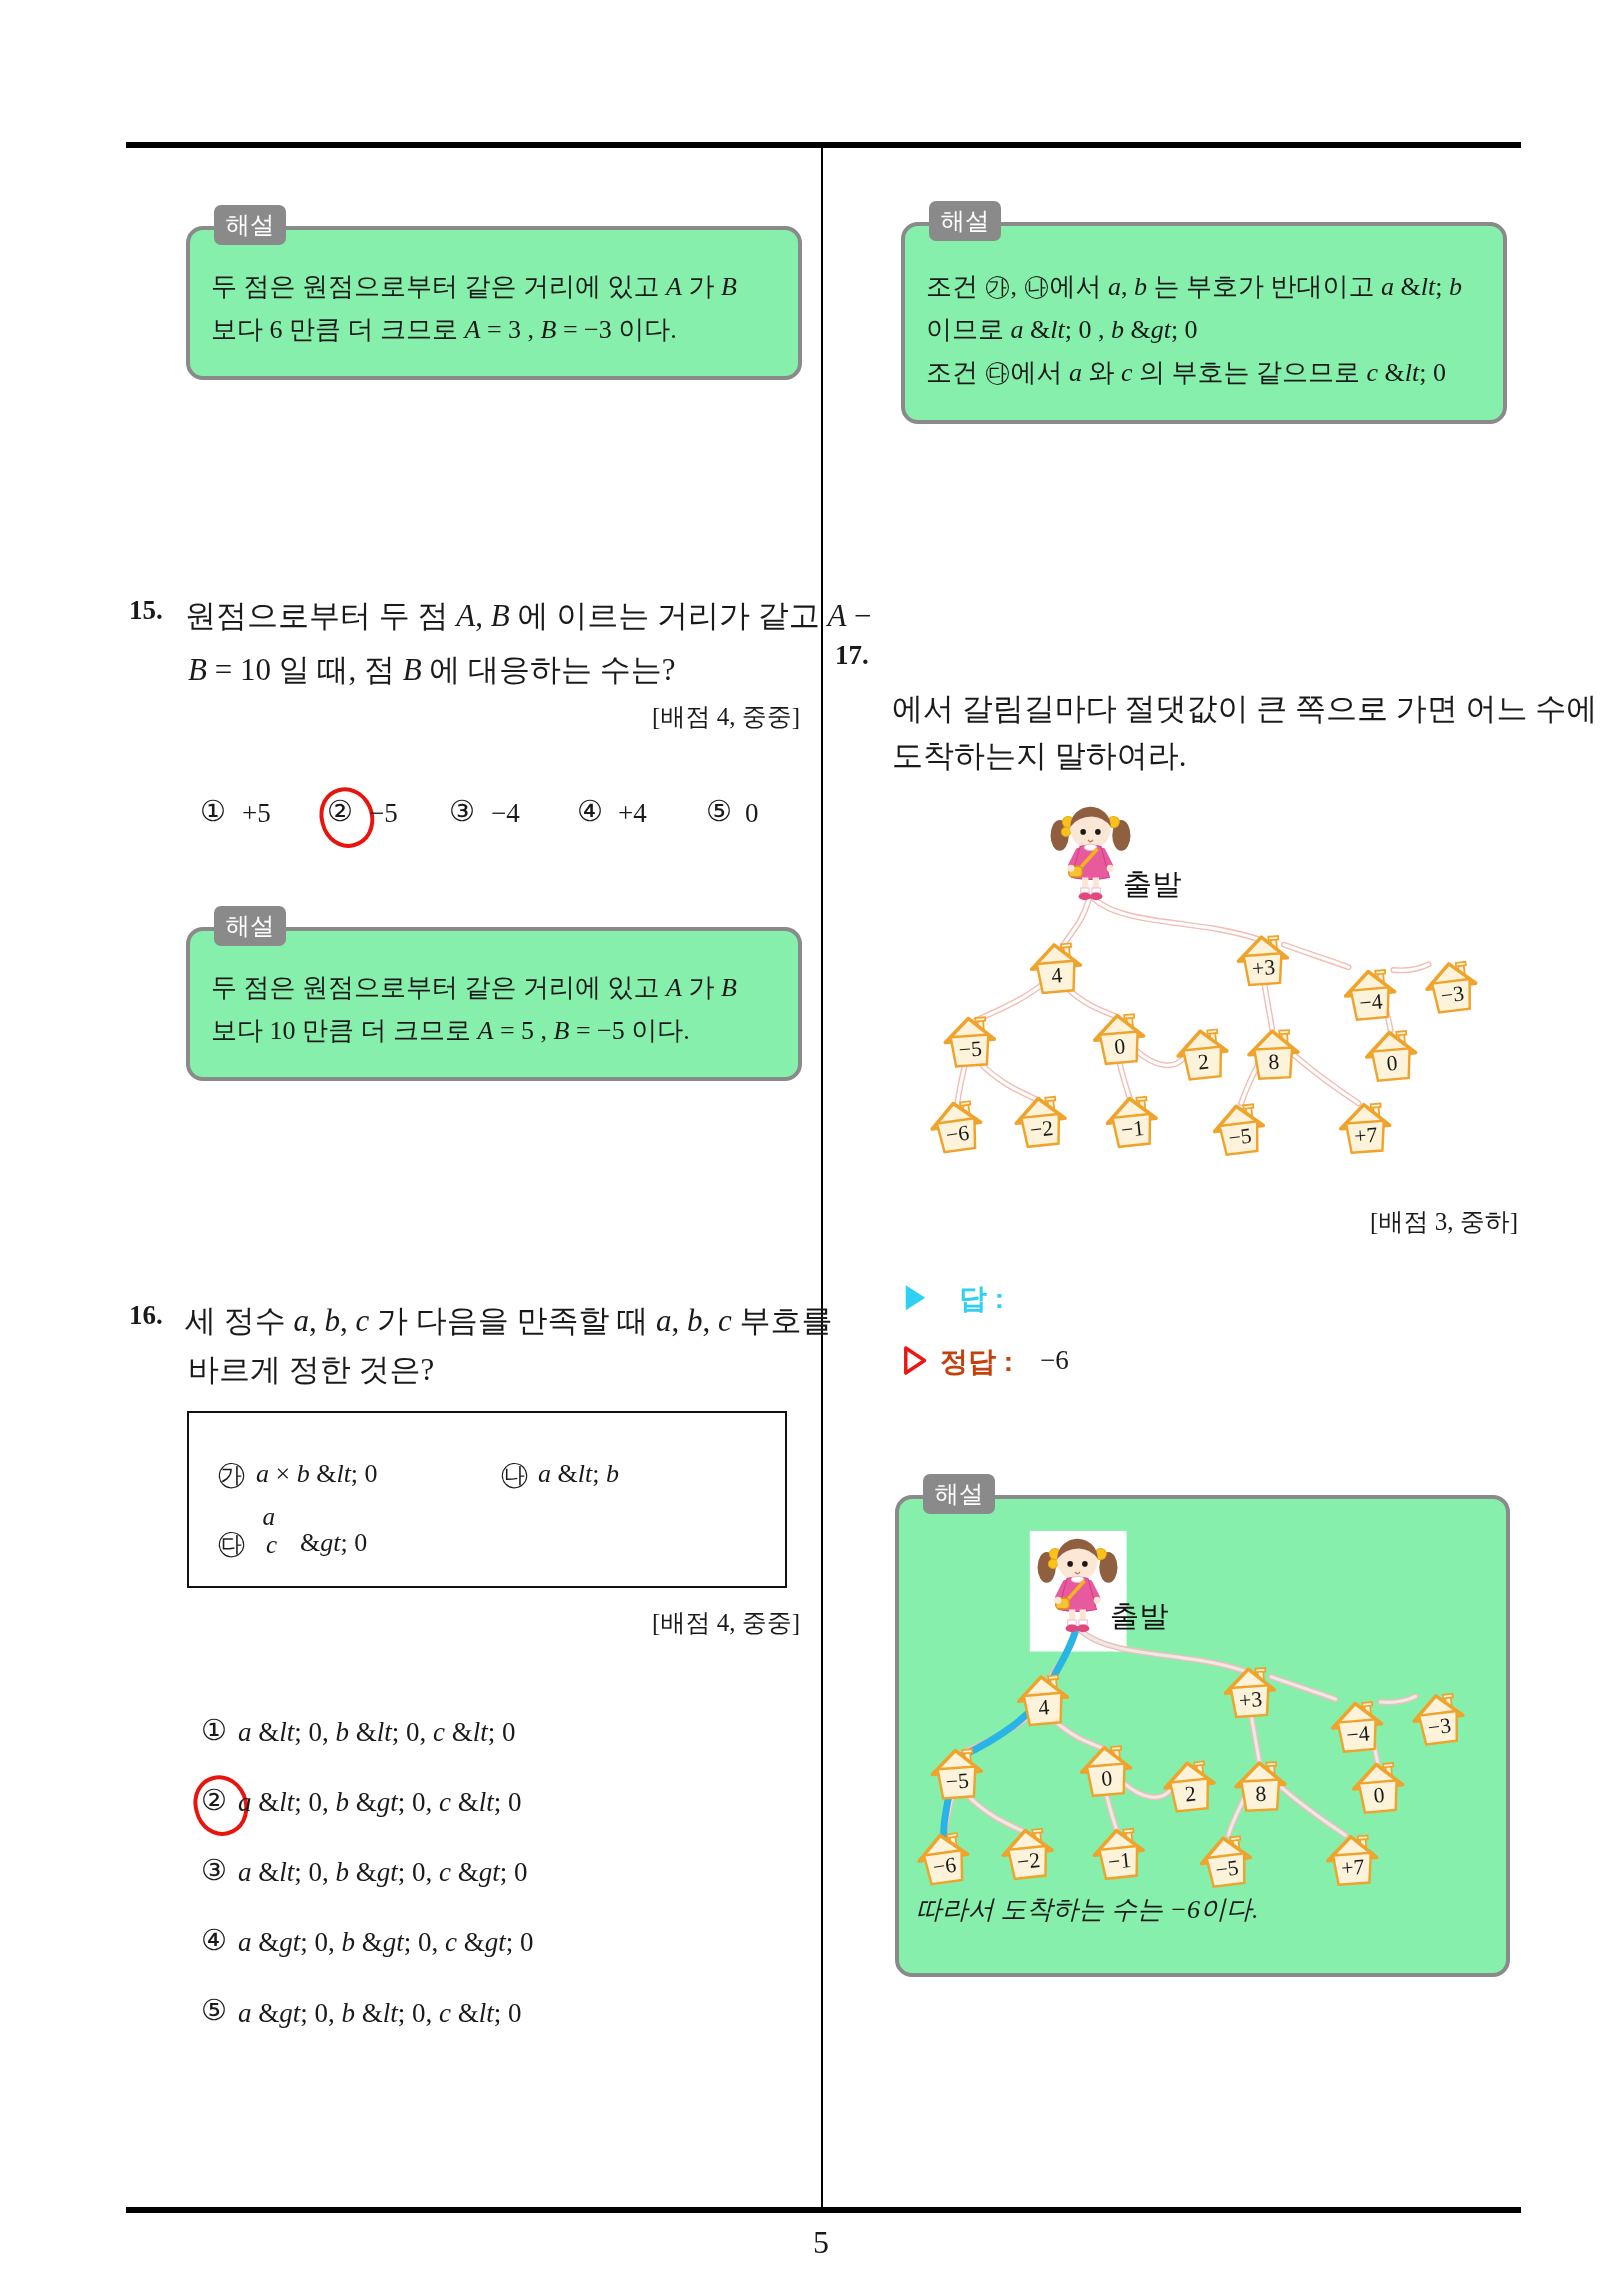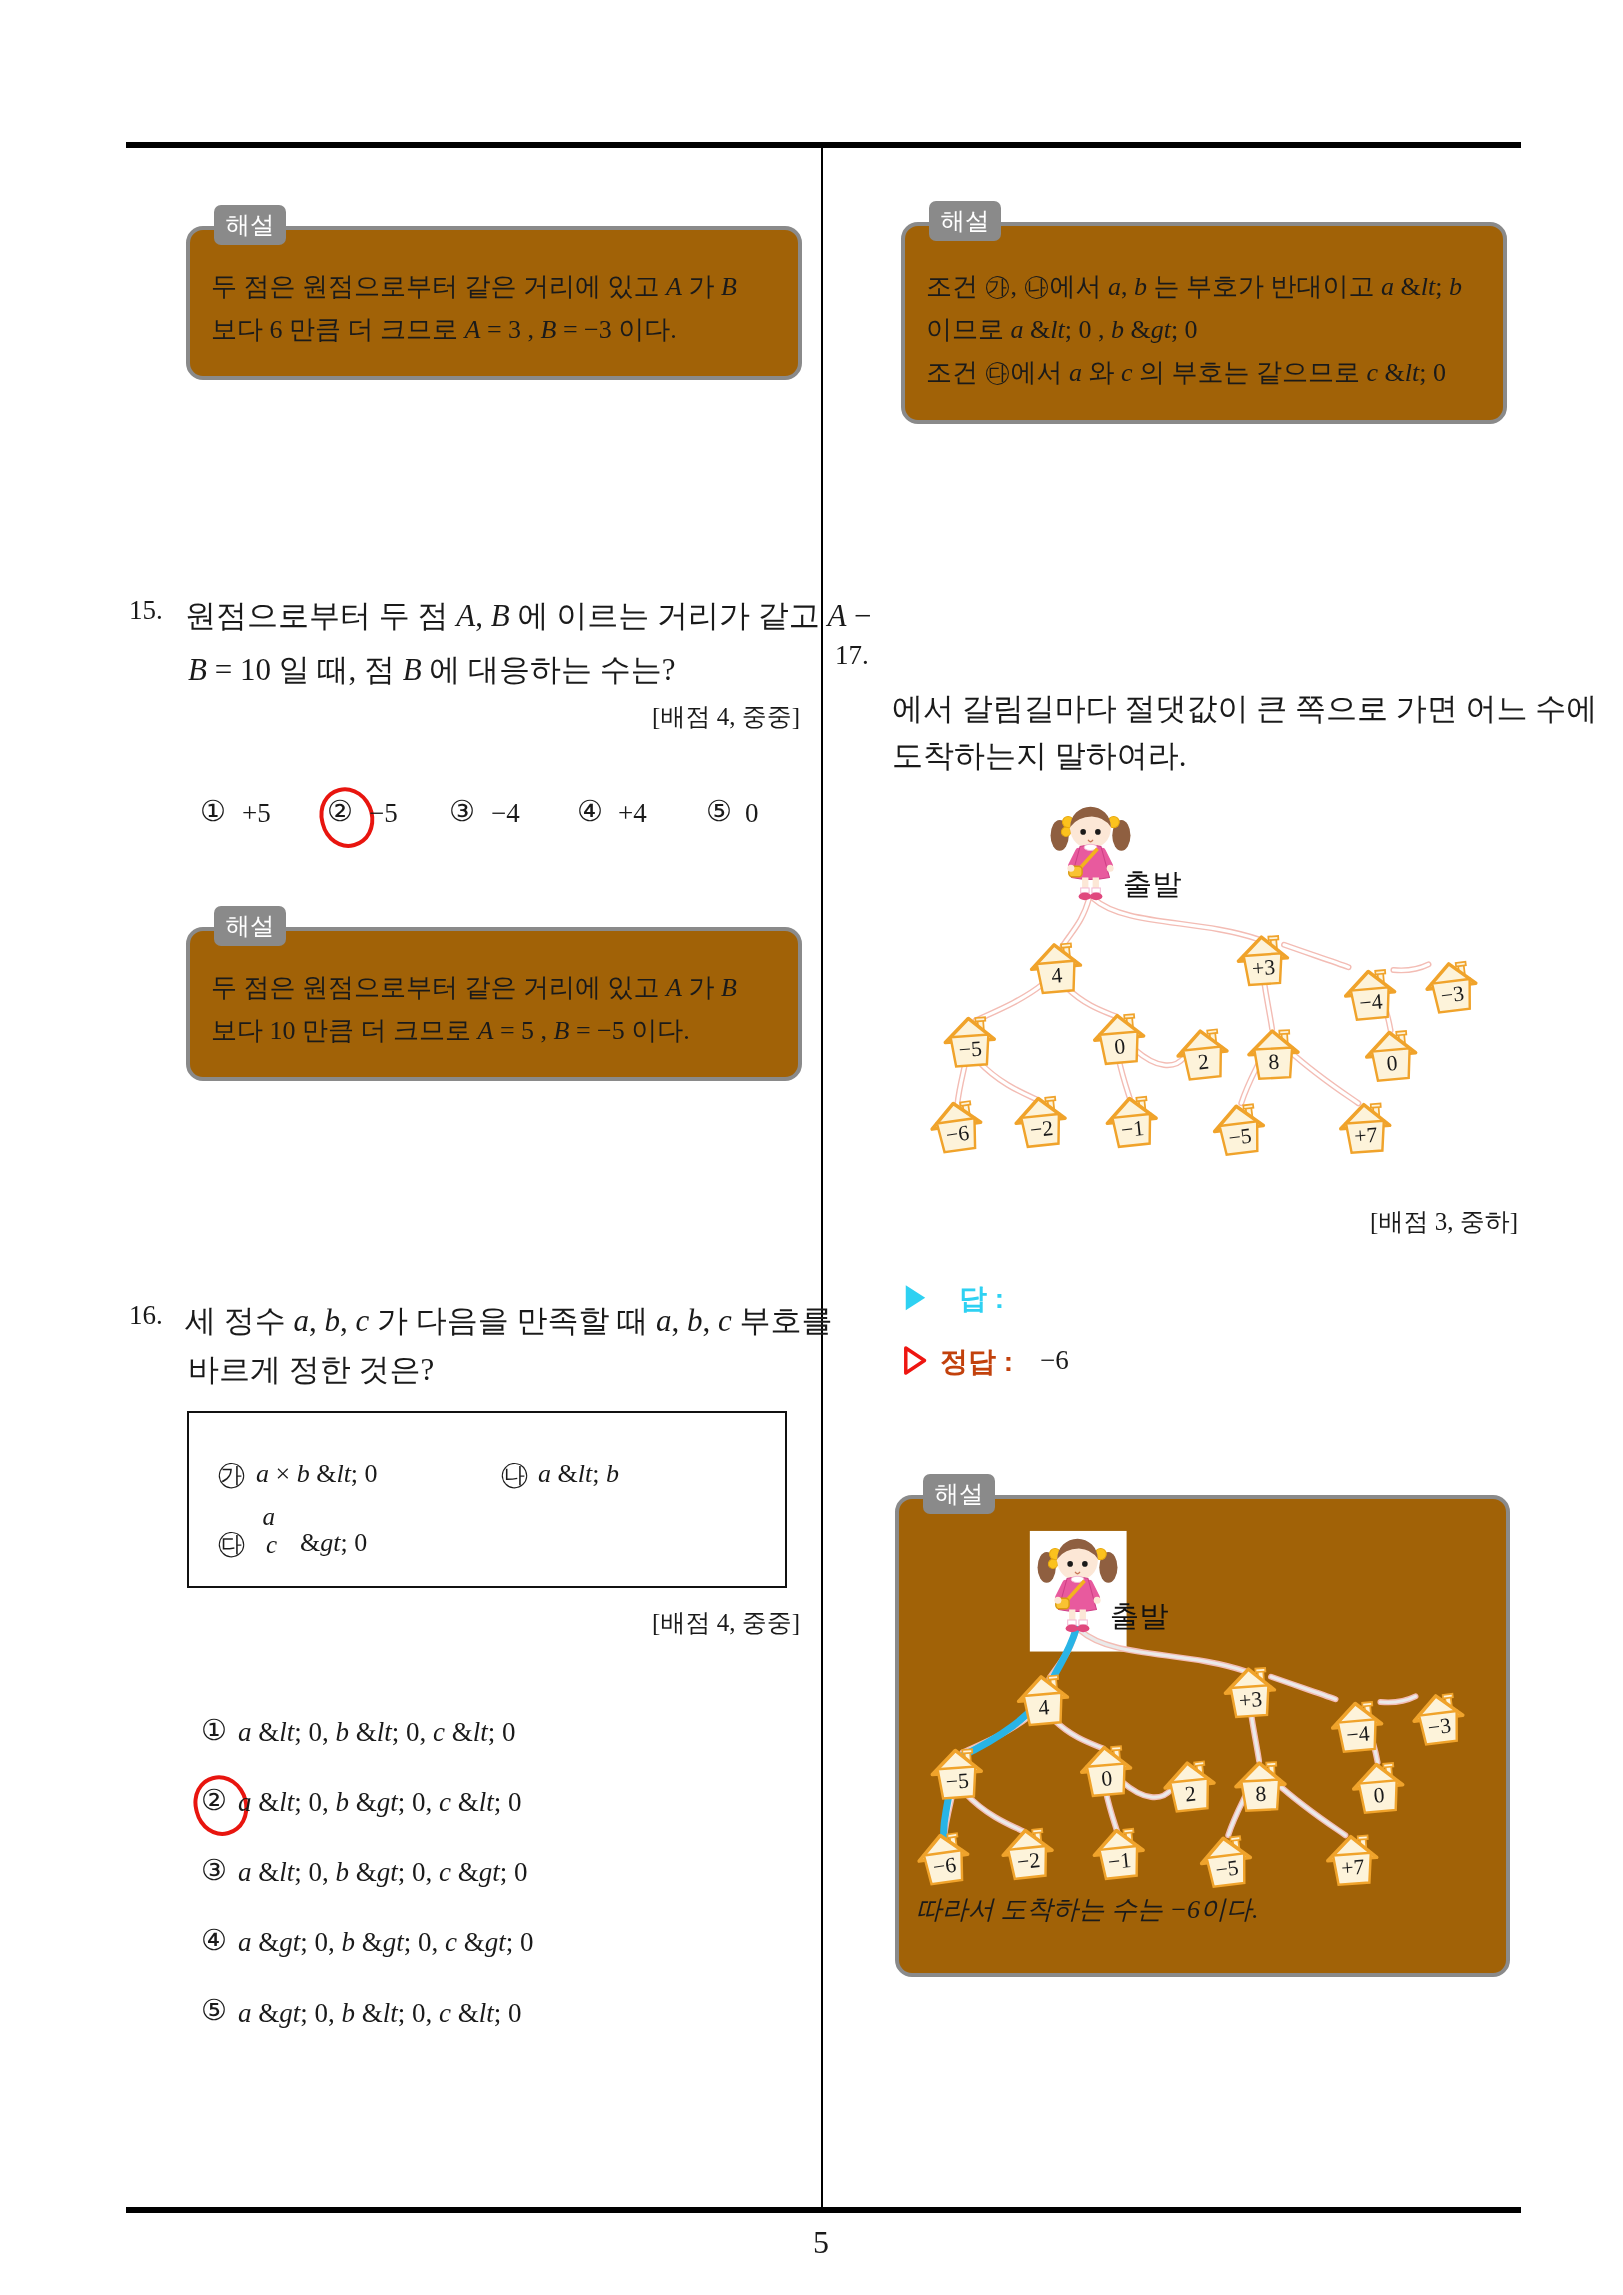--- a/index.html
+++ b/index.html
@@ -11,7 +11,7 @@
   .page-number{position:absolute;font-size:32px;font-family:"Liberation Serif","DejaVu Serif",serif;}
 
   
-  .sol{position:absolute;background:#a16207;border:4.2px solid #8a8a8a;border-radius:17px;box-sizing:border-box;}
+  .sol{position:absolute;background:#86efac;border:4.2px solid #8a8a8a;border-radius:17px;box-sizing:border-box;}
   .sol-tab{position:absolute;left:24px;top:-25px;width:72px;height:40px;background:#8a8a8a;color:#fff;
            border-radius:7px;text-align:center;line-height:40px;font-size:24.5px;
            font-family:"Liberation Sans","DejaVu Sans",sans-serif;}

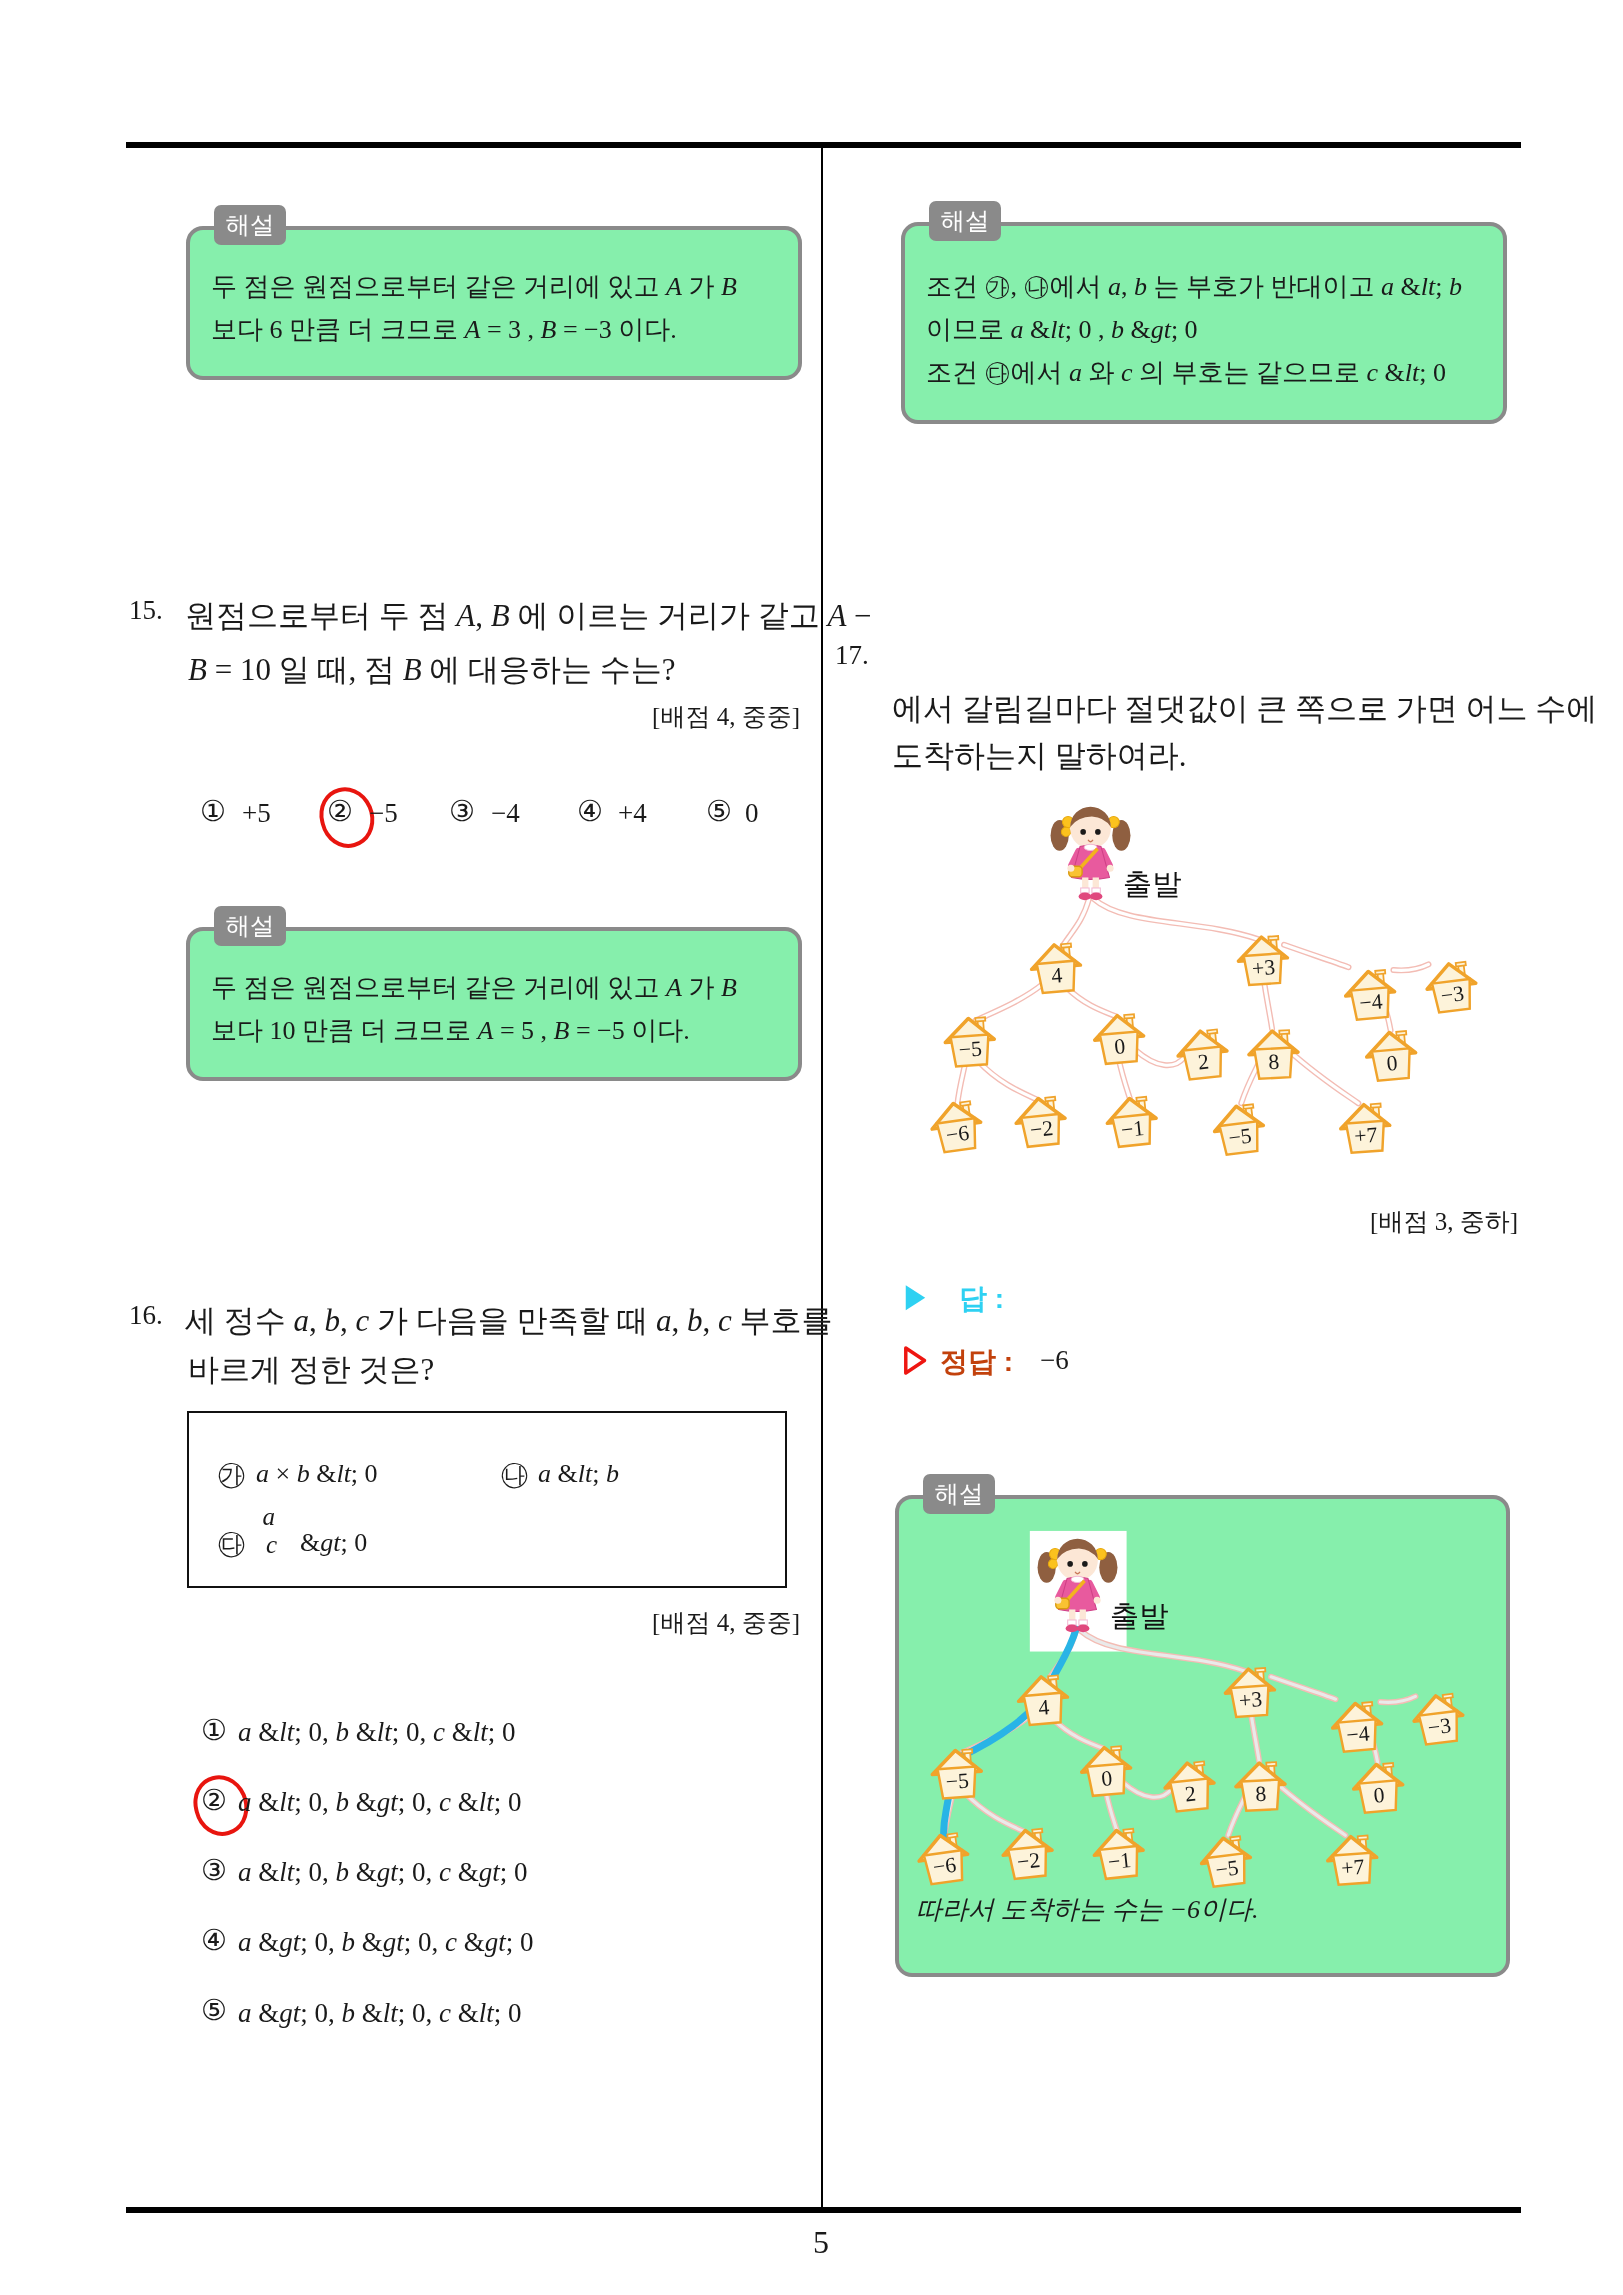--- a/index.html
+++ b/index.html
@@ -18,7 +18,7 @@
   .sol-body{position:absolute;left:21px;right:18px;top:35px;}
   .sol-body .line{font-size:26px;line-height:43px;white-space:nowrap;}
 
-  .qnum{position:absolute;font-weight:normal;font-size:27px;}
+  .qnum{position:absolute;font-weight:bold;font-size:27px;}
   .qline{position:absolute;font-size:31px;white-space:nowrap;}
   .score{position:absolute;font-size:25px;text-align:right;}
 

